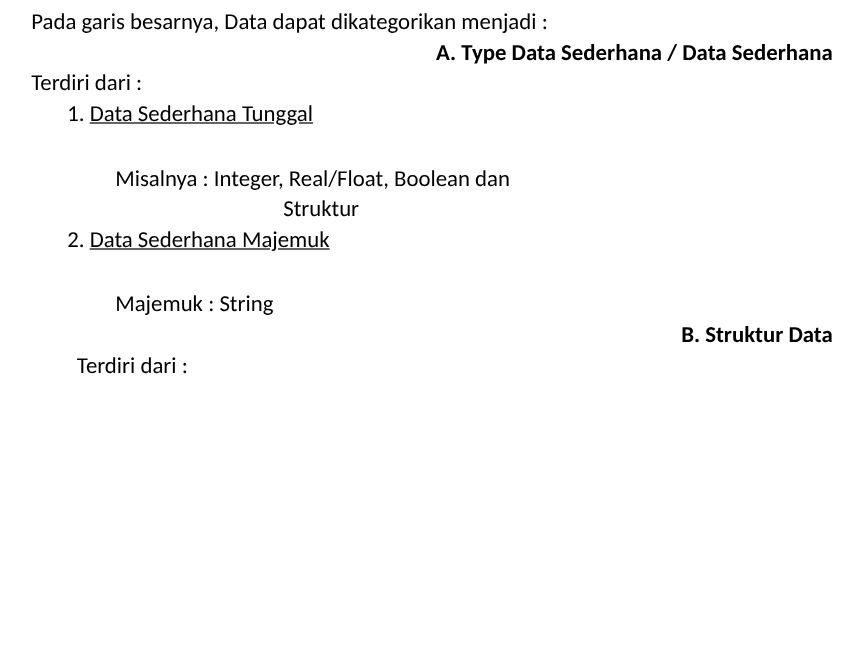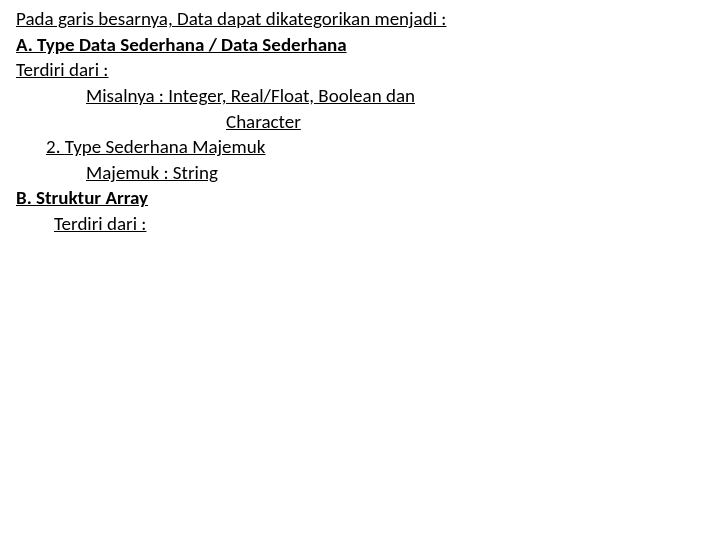--- a/index.html
+++ b/index.html
@@ -14,8 +14,7 @@
     line-height: 1.35;
   }
   .page {
-    padding: 6px 16px;
-    text-decoration: underline;
+    padding: 6px 26px;
   }
   .line {
     white-space: pre;

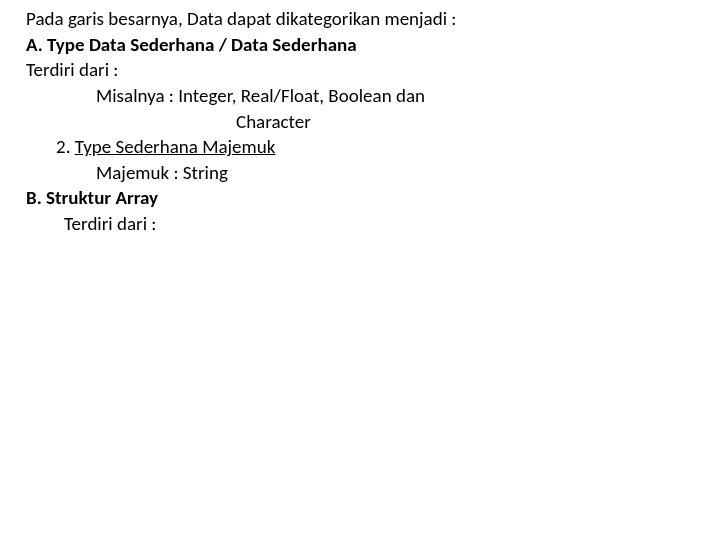--- a/index.html
+++ b/index.html
@@ -21,6 +21,7 @@
   }
   .bold {
     font-weight: 700;
+    text-align: right;
   }
   .underline {
     text-decoration: underline;

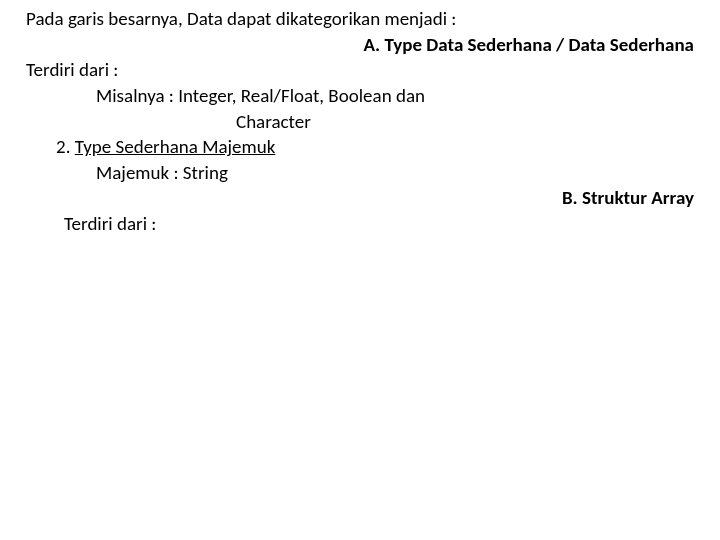--- a/index.html
+++ b/index.html
@@ -42,6 +42,7 @@
 
   <div class="line">Terdiri dari :</div>
 
+  <div class="line indent1">1. <span class="underline">Data Sederhana Tunggal</span></div>
 
   <div class="line indent2">Misalnya : Integer, Real/Float, Boolean dan</div>
 

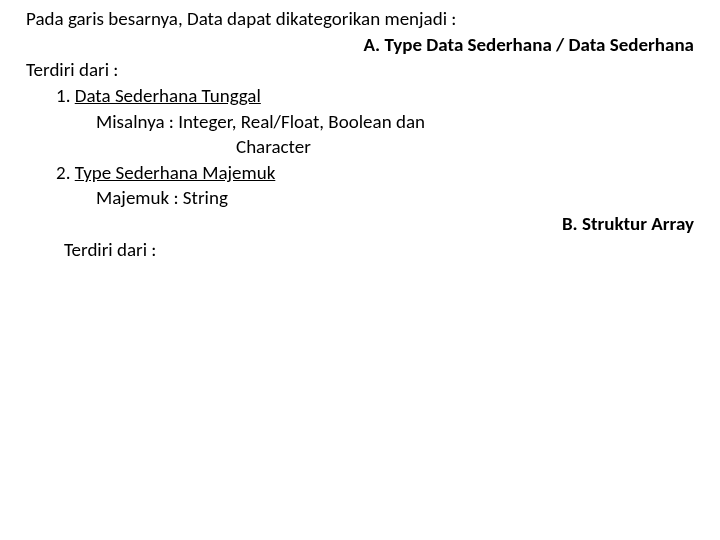--- a/index.html
+++ b/index.html
@@ -27,7 +27,7 @@
     text-decoration: underline;
   }
   .indent1 { padding-left: 30px; }
-  .indent2 { padding-left: 70px; }
+  .indent2 { padding-left: 70px; margin-top: 28px; }
   .indent3 { padding-left: 210px; }
   .indent1b { padding-left: 38px; }
 </style>

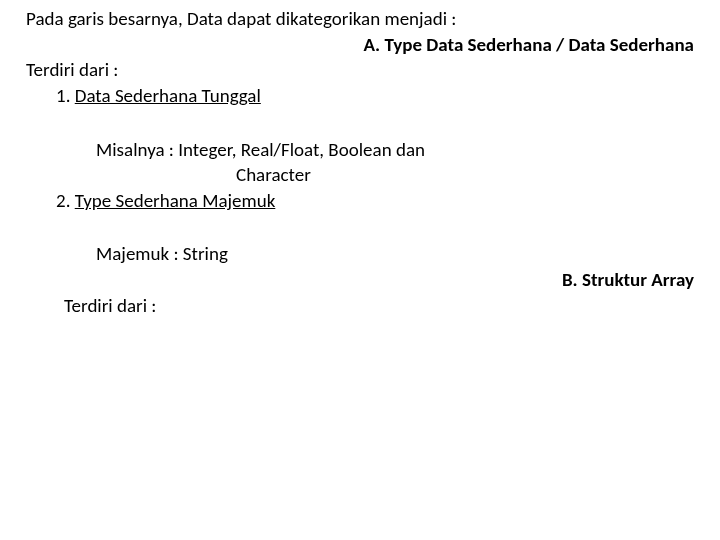--- a/index.html
+++ b/index.html
@@ -46,7 +46,7 @@
 
   <div class="line indent2">Misalnya : Integer, Real/Float, Boolean dan</div>
 
-  <div class="line indent3">Character</div>
+  <div class="line indent3">Struktur</div>
 
   <div class="line indent1">2. <span class="underline">Type Sederhana Majemuk</span></div>
 

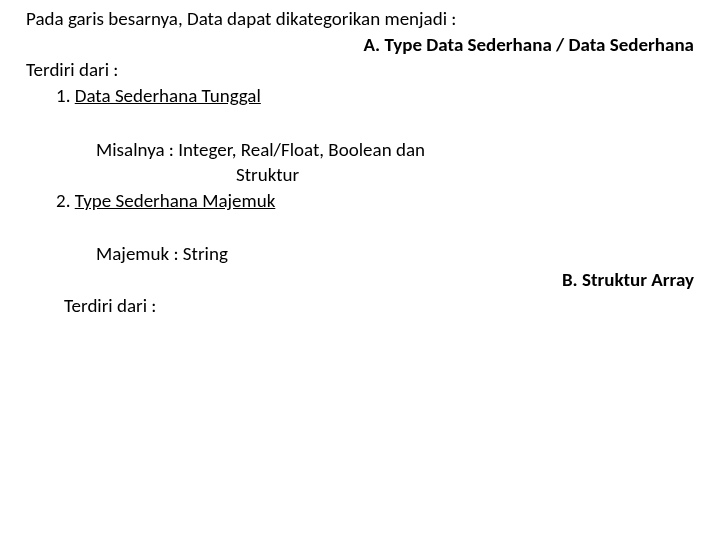--- a/index.html
+++ b/index.html
@@ -48,7 +48,7 @@
 
   <div class="line indent3">Struktur</div>
 
-  <div class="line indent1">2. <span class="underline">Type Sederhana Majemuk</span></div>
+  <div class="line indent1">2. <span class="underline">Data Sederhana Majemuk</span></div>
 
   <div class="line indent2">Majemuk : String</div>
 

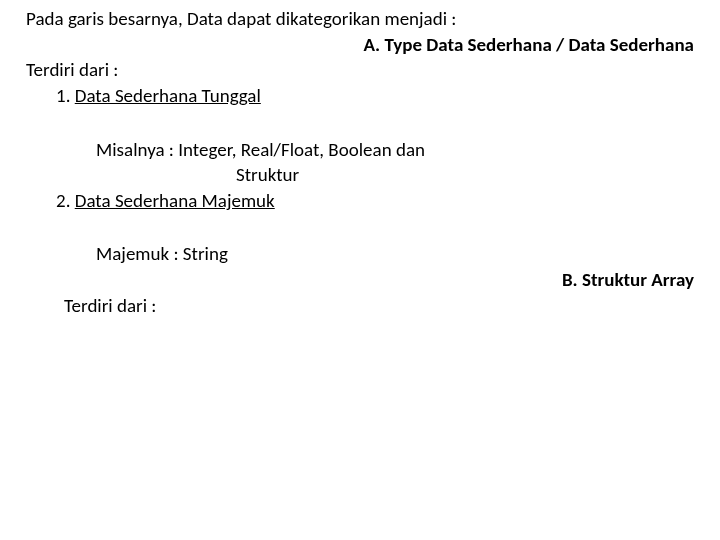--- a/index.html
+++ b/index.html
@@ -52,7 +52,7 @@
 
   <div class="line indent2">Majemuk : String</div>
 
-  <div class="line bold">B. Struktur Array</div>
+  <div class="line bold">B. Struktur Data</div>
 
   <div class="line indent1b">Terdiri dari :</div>
 

